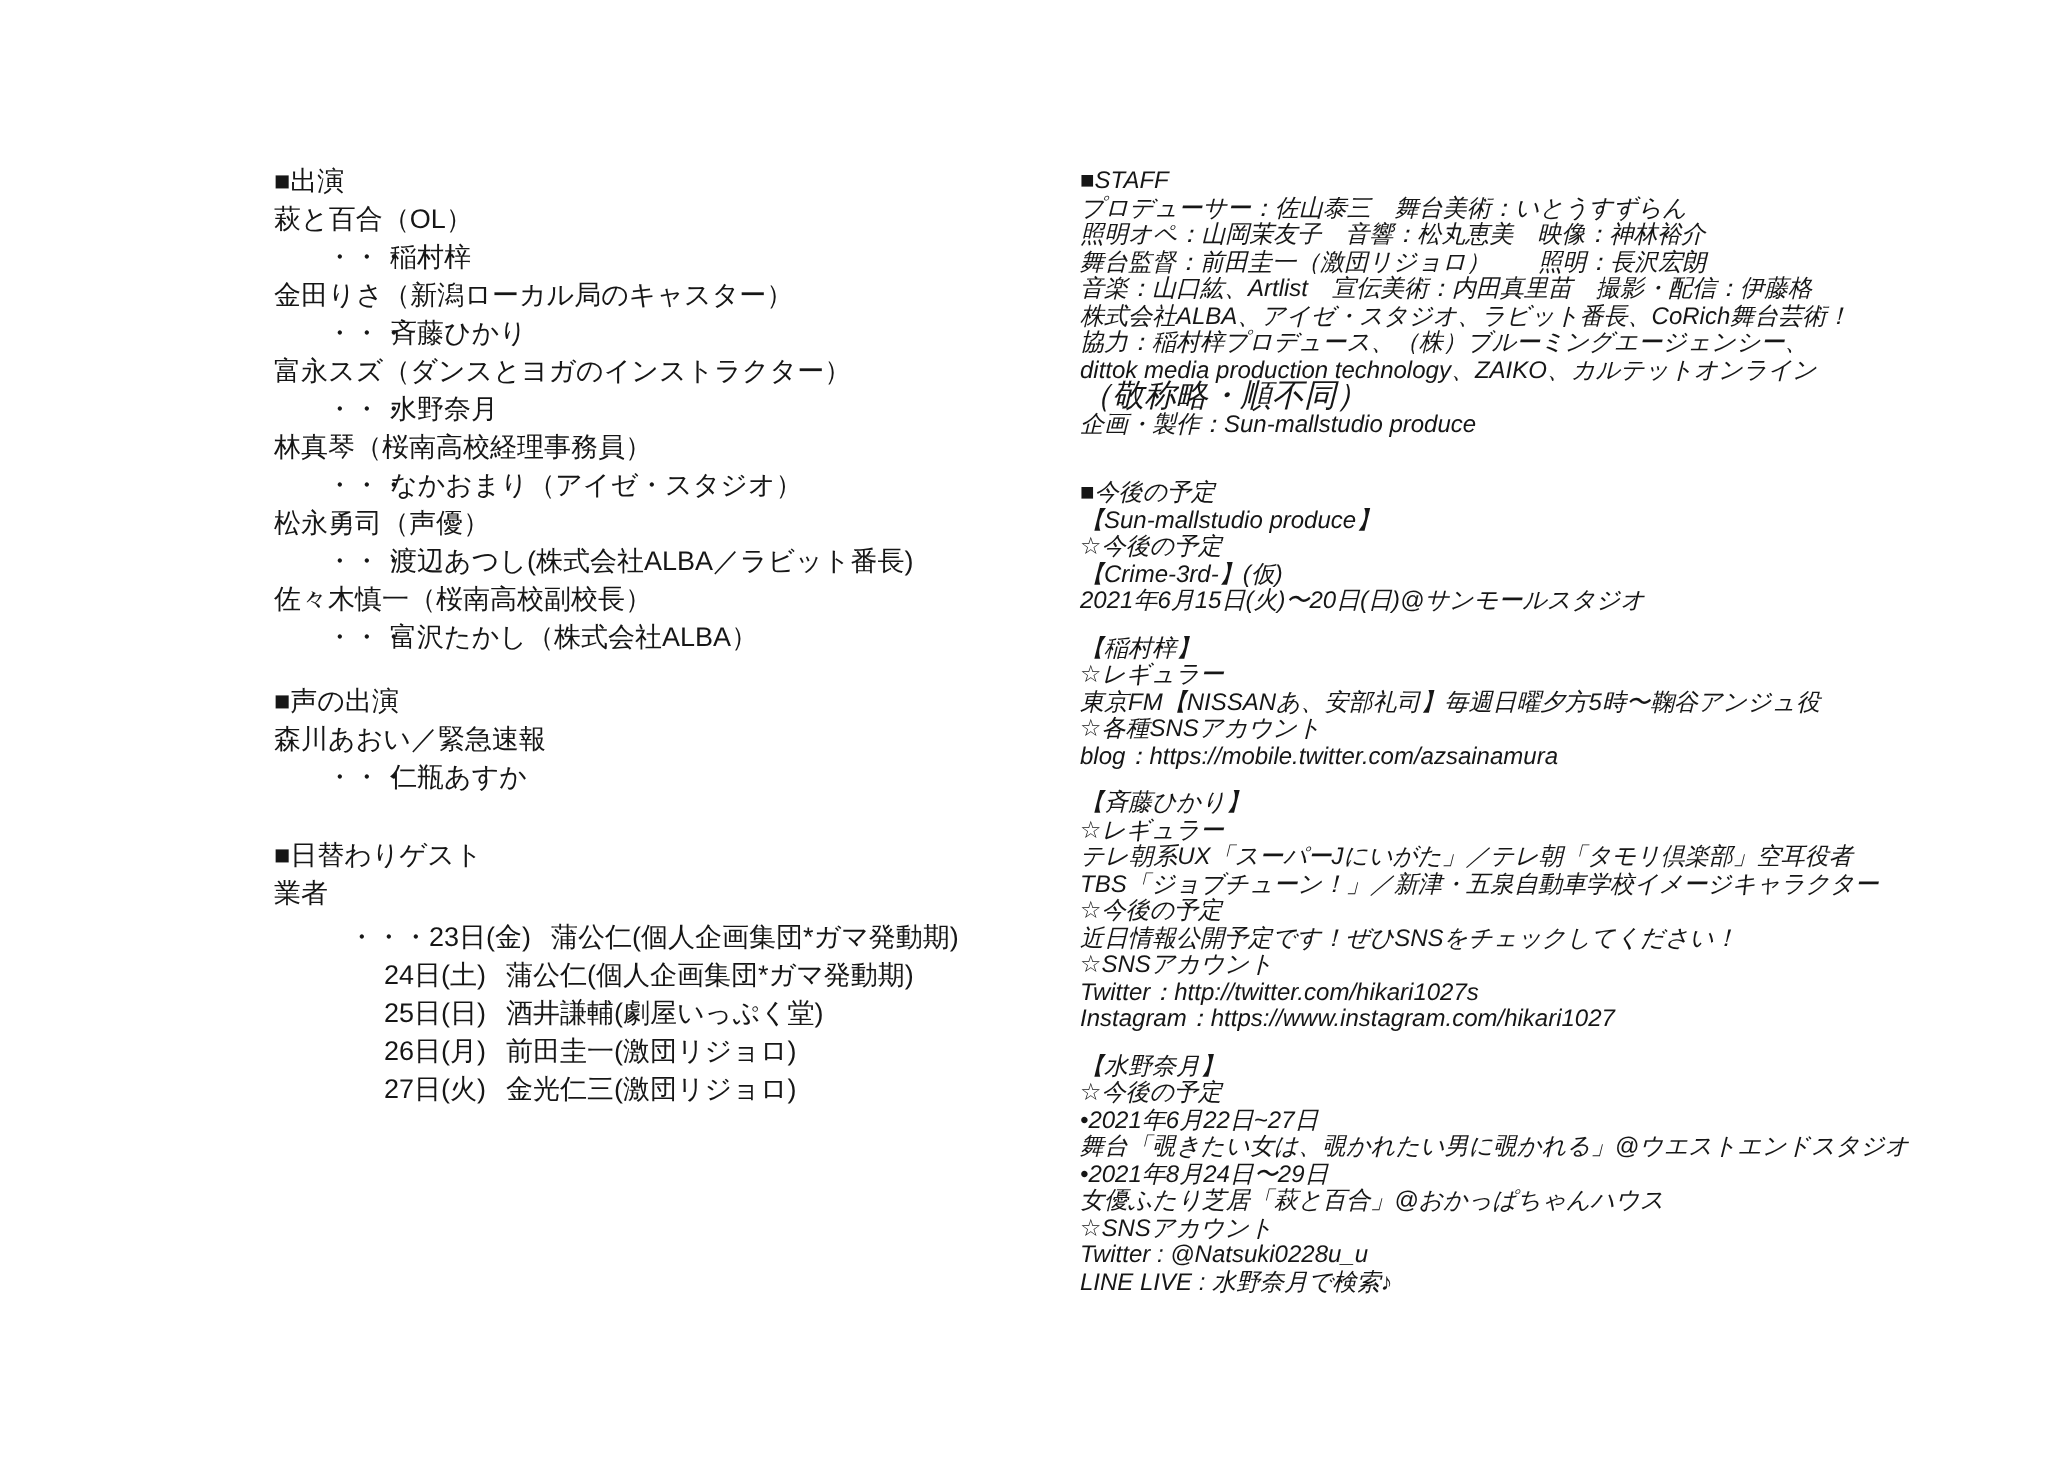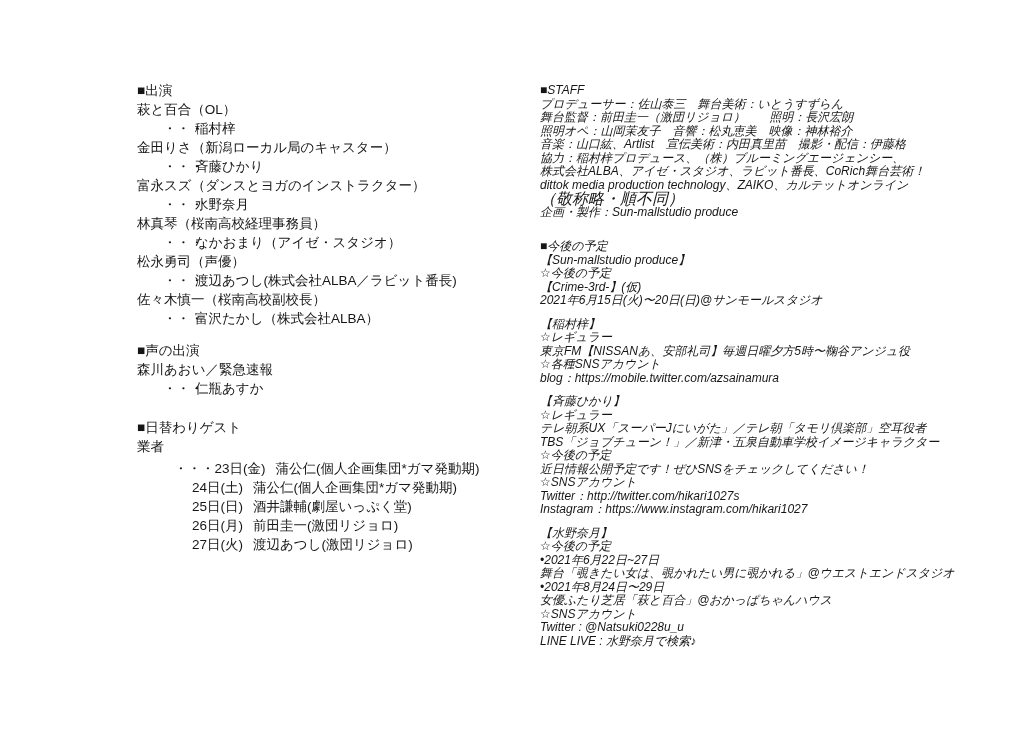--- a/index.html
+++ b/index.html
@@ -131,8 +131,8 @@
     <section>
       <h2 class="h">■STAFF</h2>
       <div class="line">プロデューサー：佐山泰三　舞台美術：いとうすずらん</div>
+      <div class="line">照明オペ：山岡茉友子　音響：松丸恵美　映像：神林裕介</div>
       <div class="line">舞台監督：前田圭一（激団リジョロ）　　照明：長沢宏朗</div>
-      <div class="line">照明オペ：山岡茉友子　音響：松丸恵美　映像：神林裕介</div>
       <div class="line">音楽：山口紘、Artlist　宣伝美術：内田真里苗　撮影・配信：伊藤格</div>
       <div class="line">協力：稲村梓プロデュース、（株）ブルーミングエージェンシー、</div>
       <div class="line">株式会社ALBA、アイゼ・スタジオ、ラビット番長、CoRich舞台芸術！</div>

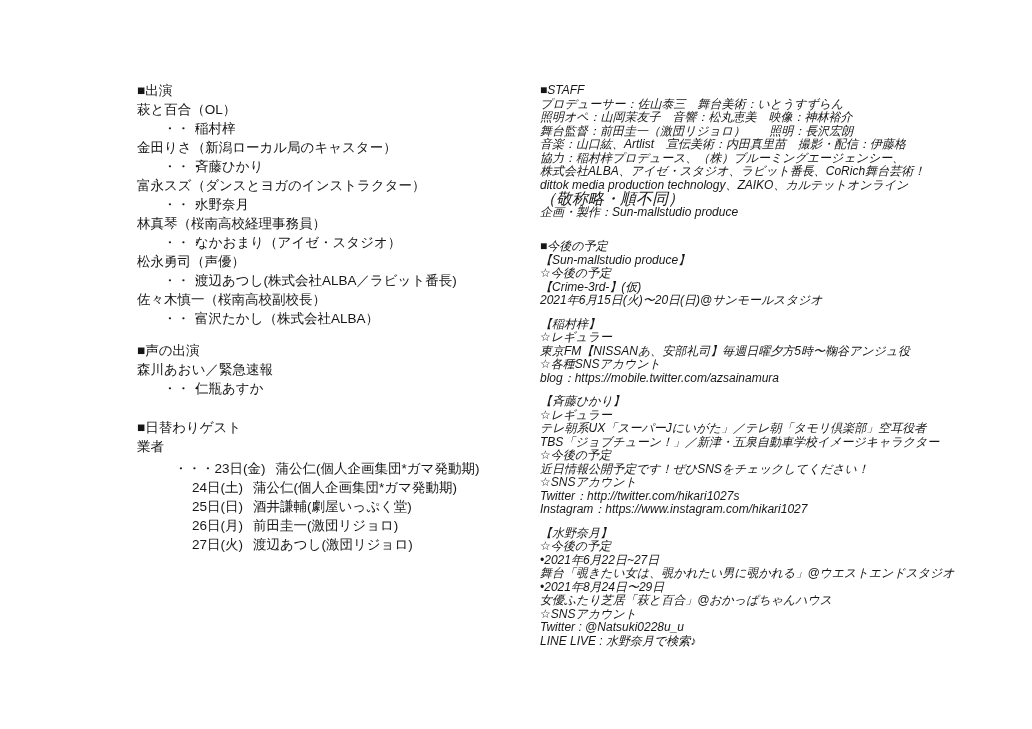--- a/index.html
+++ b/index.html
@@ -134,8 +134,8 @@
       <div class="line">照明オペ：山岡茉友子　音響：松丸恵美　映像：神林裕介</div>
       <div class="line">舞台監督：前田圭一（激団リジョロ）　　照明：長沢宏朗</div>
       <div class="line">音楽：山口紘、Artlist　宣伝美術：内田真里苗　撮影・配信：伊藤格</div>
+      <div class="line">株式会社ALBA、アイゼ・スタジオ、ラビット番長、CoRich舞台芸術！</div>
       <div class="line">協力：稲村梓プロデュース、（株）ブルーミングエージェンシー、</div>
-      <div class="line">株式会社ALBA、アイゼ・スタジオ、ラビット番長、CoRich舞台芸術！</div>
       <div class="line">dittok media production technology、ZAIKO、カルテットオンライン</div>
       <div class="line small">（敬称略・順不同）</div>
       <div class="line">企画・製作：Sun-mallstudio produce</div>

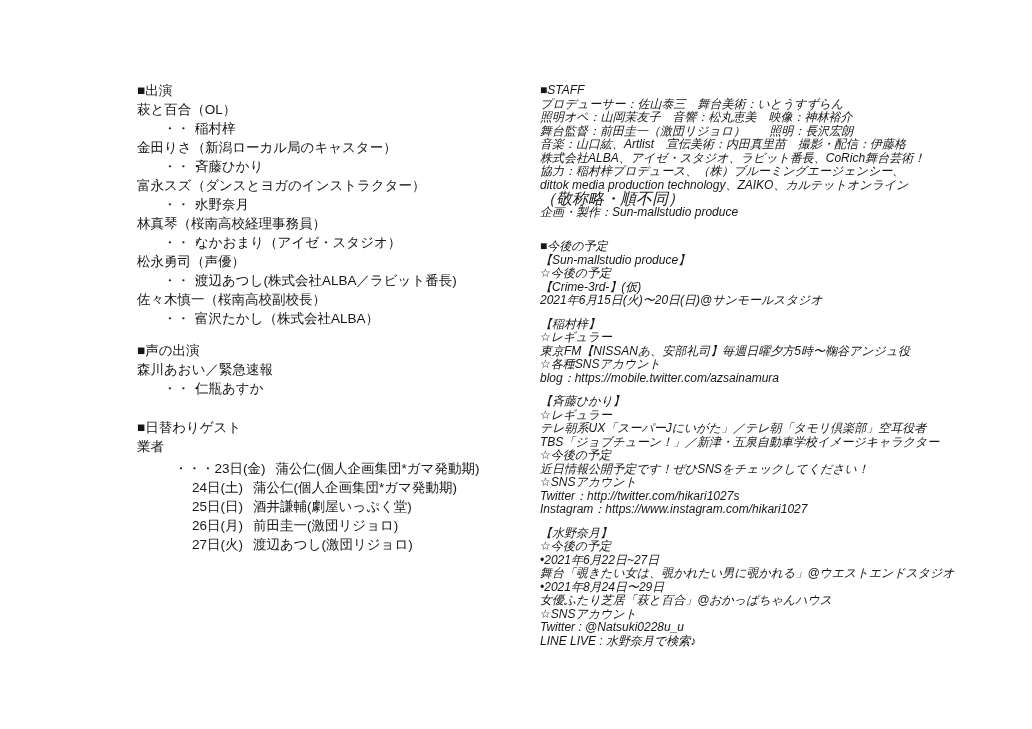--- a/index.html
+++ b/index.html
@@ -119,7 +119,7 @@
         <div class="grow">
           <span class="gdots"></span>
           <span class="gdate">27日(火)</span>
-          <span class="gname">渡辺あつし(激団リジョロ)</span>
+          <span class="gname">金光仁三(激団リジョロ)</span>
         </div>
       </div>
     </section>

